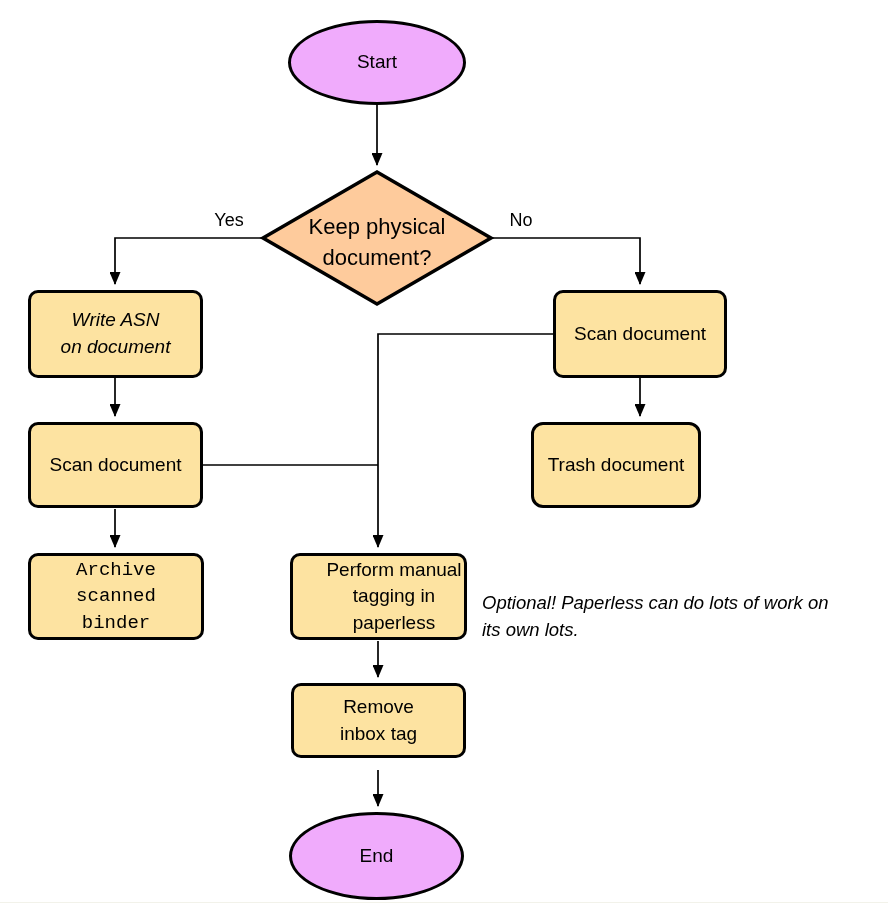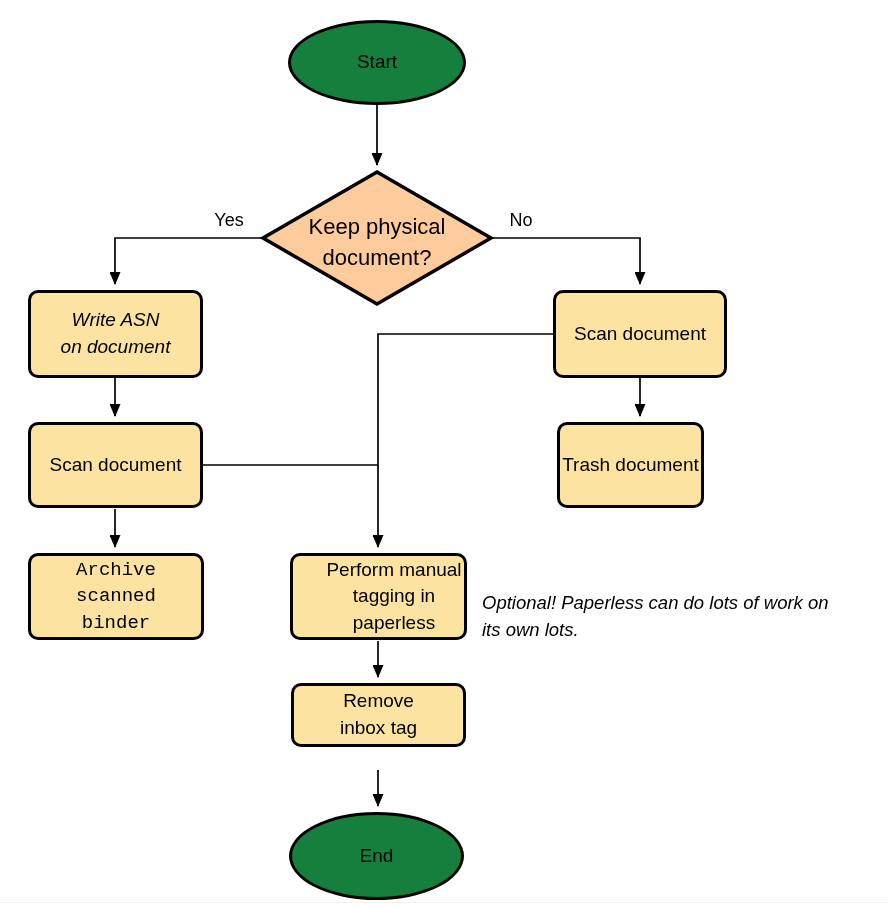--- a/index.html
+++ b/index.html
@@ -33,7 +33,7 @@
     line-height: 1.4;
   }
   .terminator {
-    background: #15803d;
+    background: #f0abfc;
     border: 3.5px solid #000000;
     border-radius: 50%;
   }

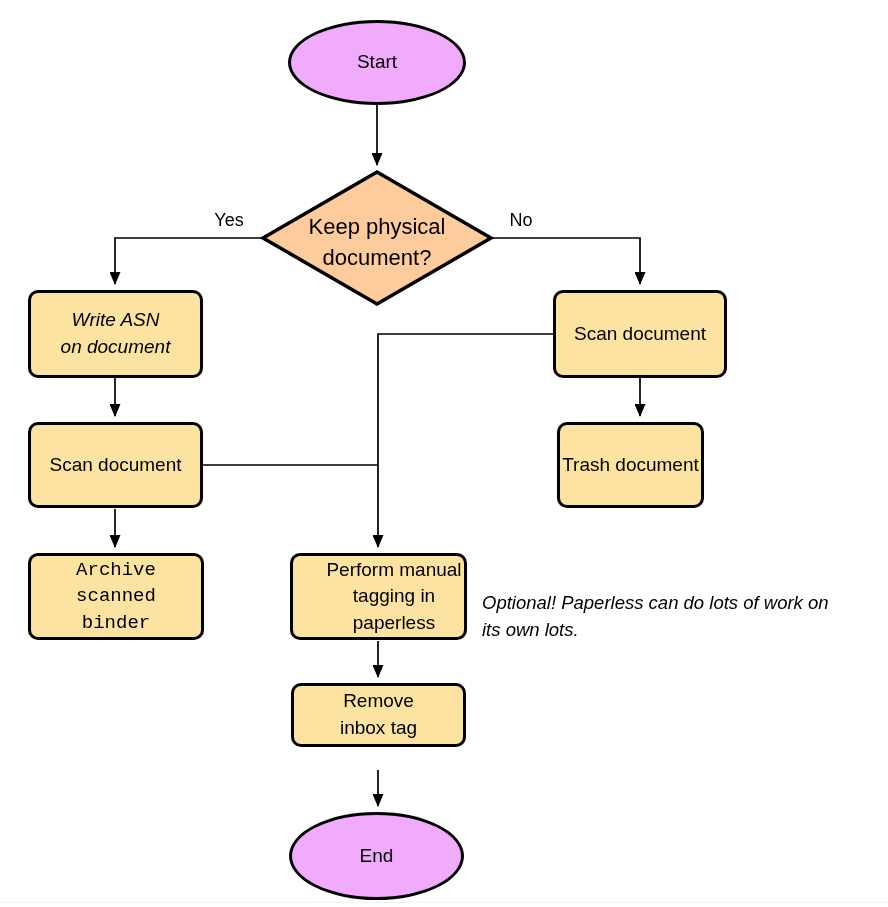--- a/index.html
+++ b/index.html
@@ -131,7 +131,7 @@
     <span>Scan document</span>
   </div>
 
-  <div class="node process" style="left:557px; top:422px; width:147px; height:86px;">
+  <div class="node process" style="left:531px; top:422px; width:170px; height:86px;border-radius:12px;">
     <span>Trash document</span>
   </div>
 

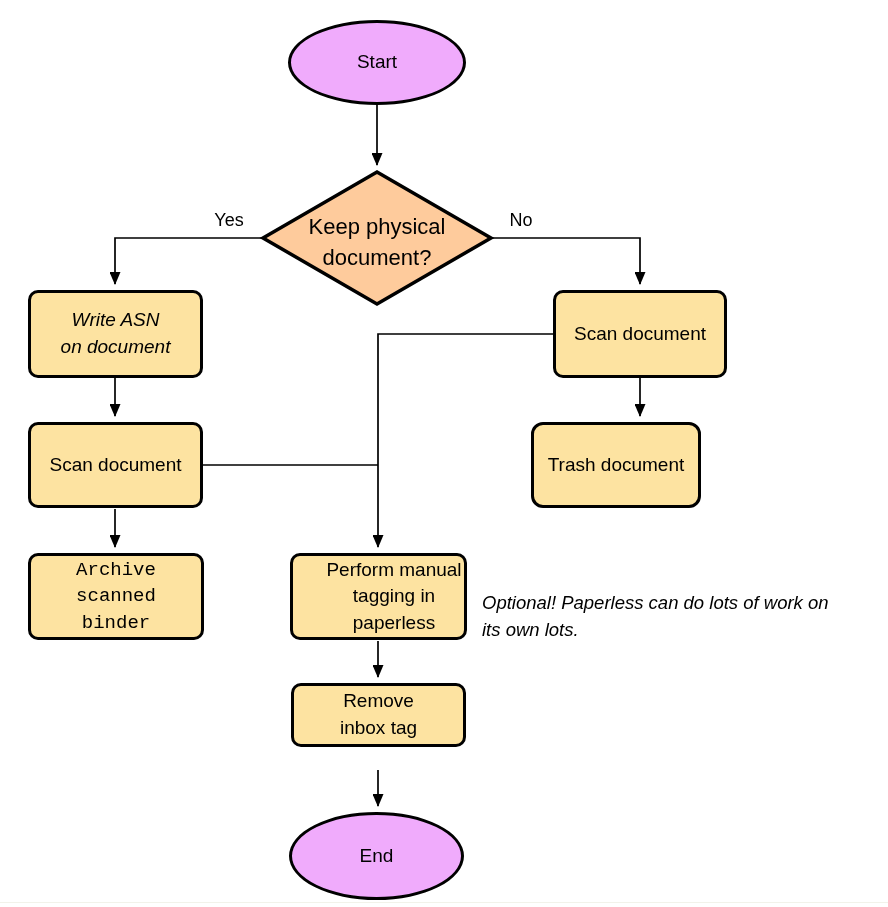--- a/index.html
+++ b/index.html
@@ -148,7 +148,7 @@
     <span>its own lots.</span>
   </div>
 
-  <div class="node process" style="left:291px; top:683px; width:175px; height:64px;">
+  <div class="node process" style="left:291px; top:683px; width:175px; height:75px;">
     <div>
       <span>Remove</span>
       <span>inbox tag</span>

